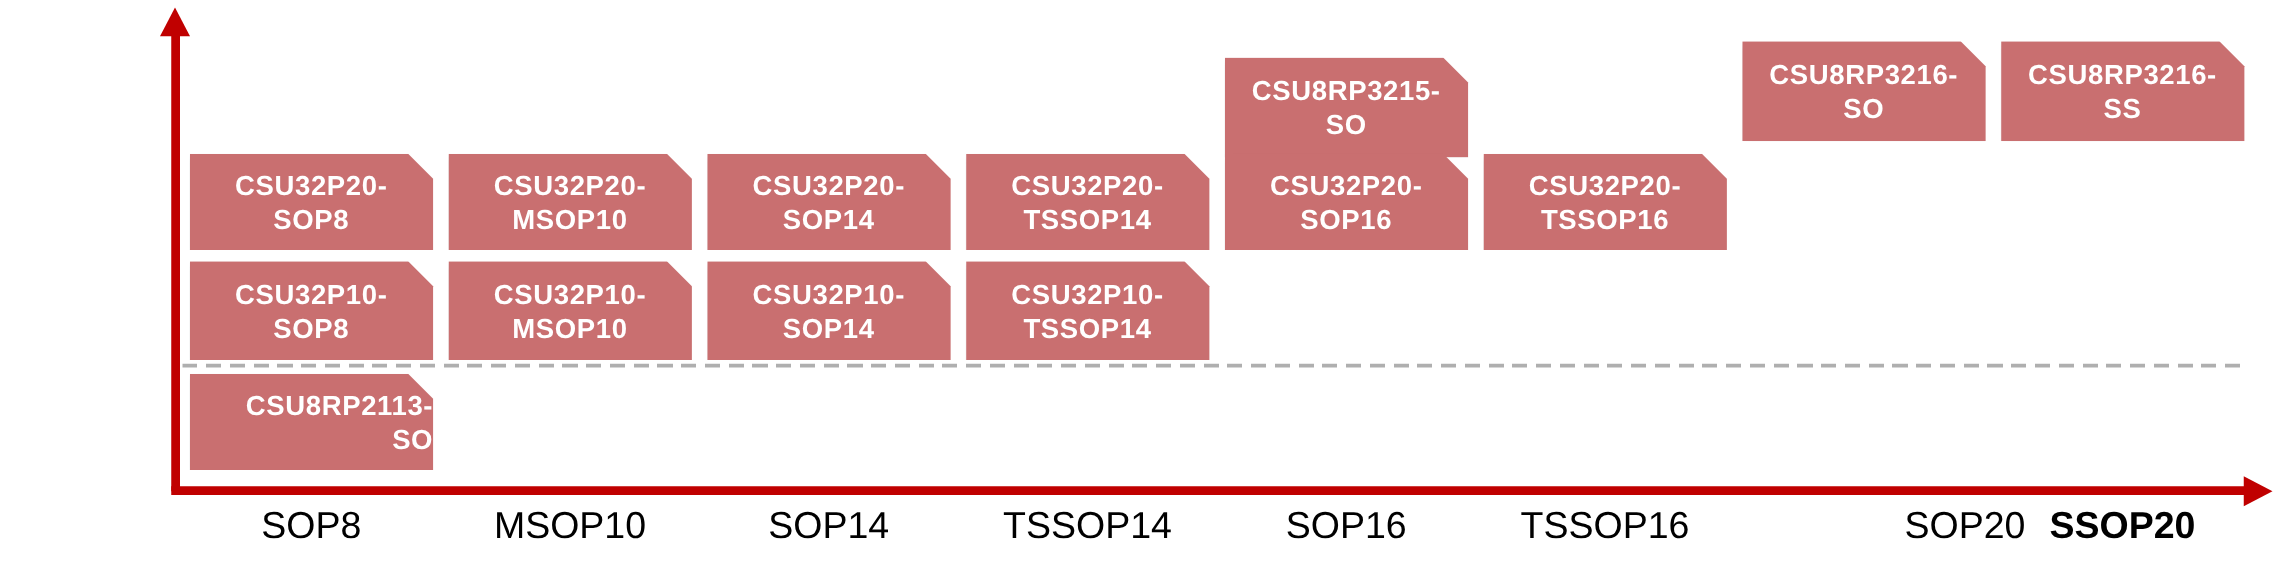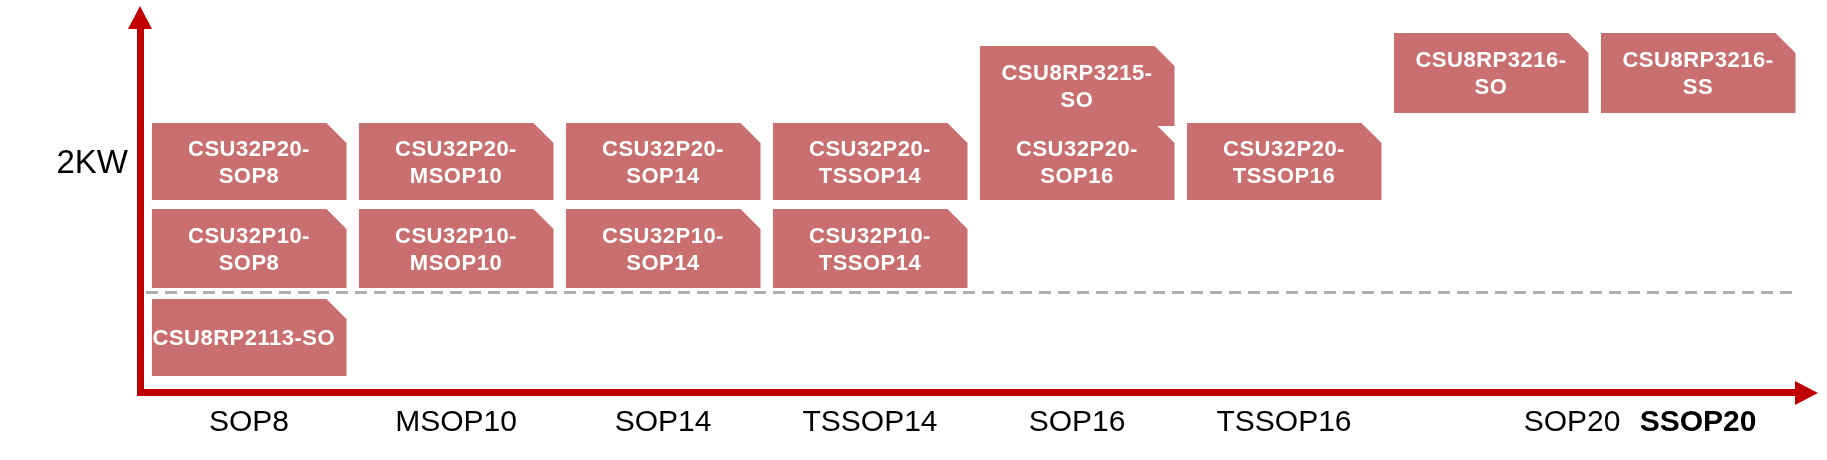--- a/index.html
+++ b/index.html
@@ -44,7 +44,6 @@
   <div class="x-axis-line"></div>
   <div class="x-arrow"></div>
   <div class="divider"></div>
-  <div class="ylab" id="ylab-2kw">2KW</div>
   <div id="boxes">
       <div class="box" style="left: 979.5px; top: 33px; height: 80px; margin-top: 13px;">
         <span>CSU8RP3215-</span>

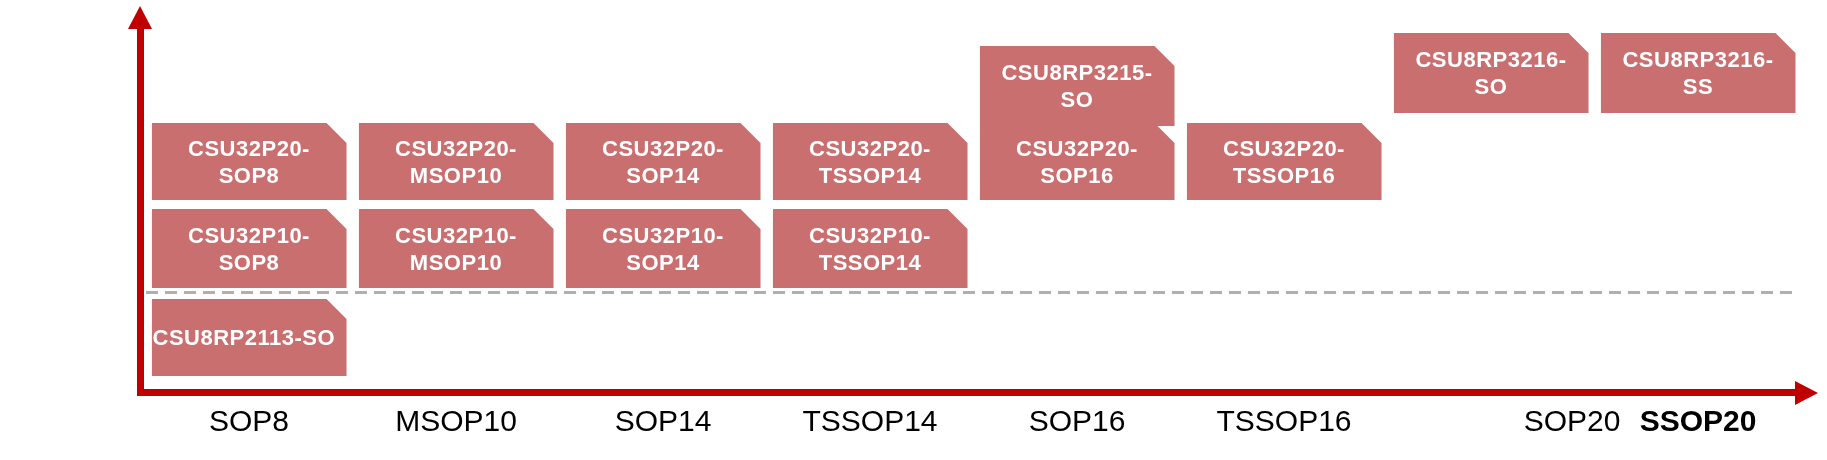--- a/index.html
+++ b/index.html
@@ -33,7 +33,7 @@
     clip-path:polygon(0 0, calc(100% - 20px) 0, 100% 20px, 100% 100%, 0 100%);
     filter:drop-shadow(2px 3px 3px rgba(90,90,90,0.45));
   }
-  .box.align-left{align-items:flex-start; text-align:right; padding-left:1px;}
+  .box.align-left{align-items:flex-start; text-align:right; padding-left:15px;}
 </style>
 </head>
 <body>

